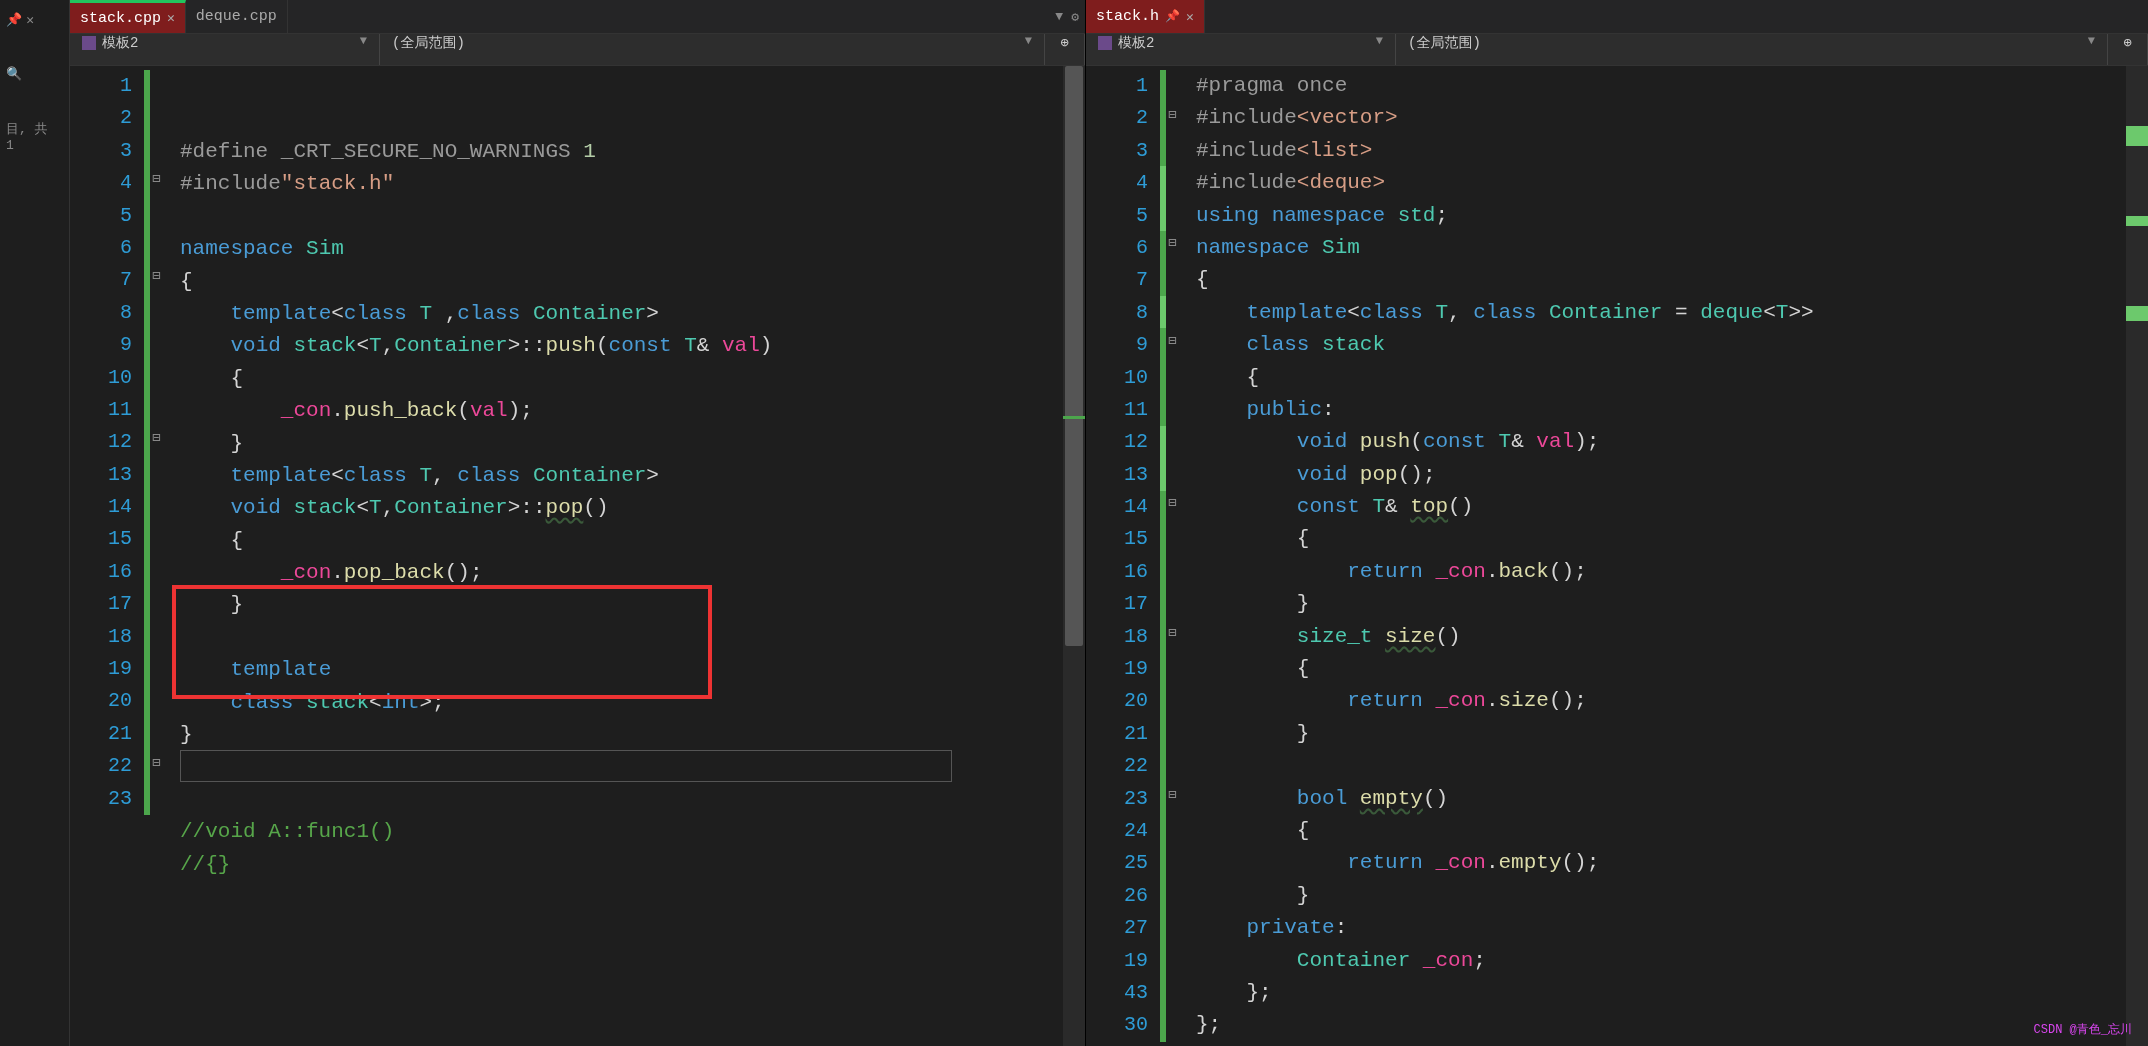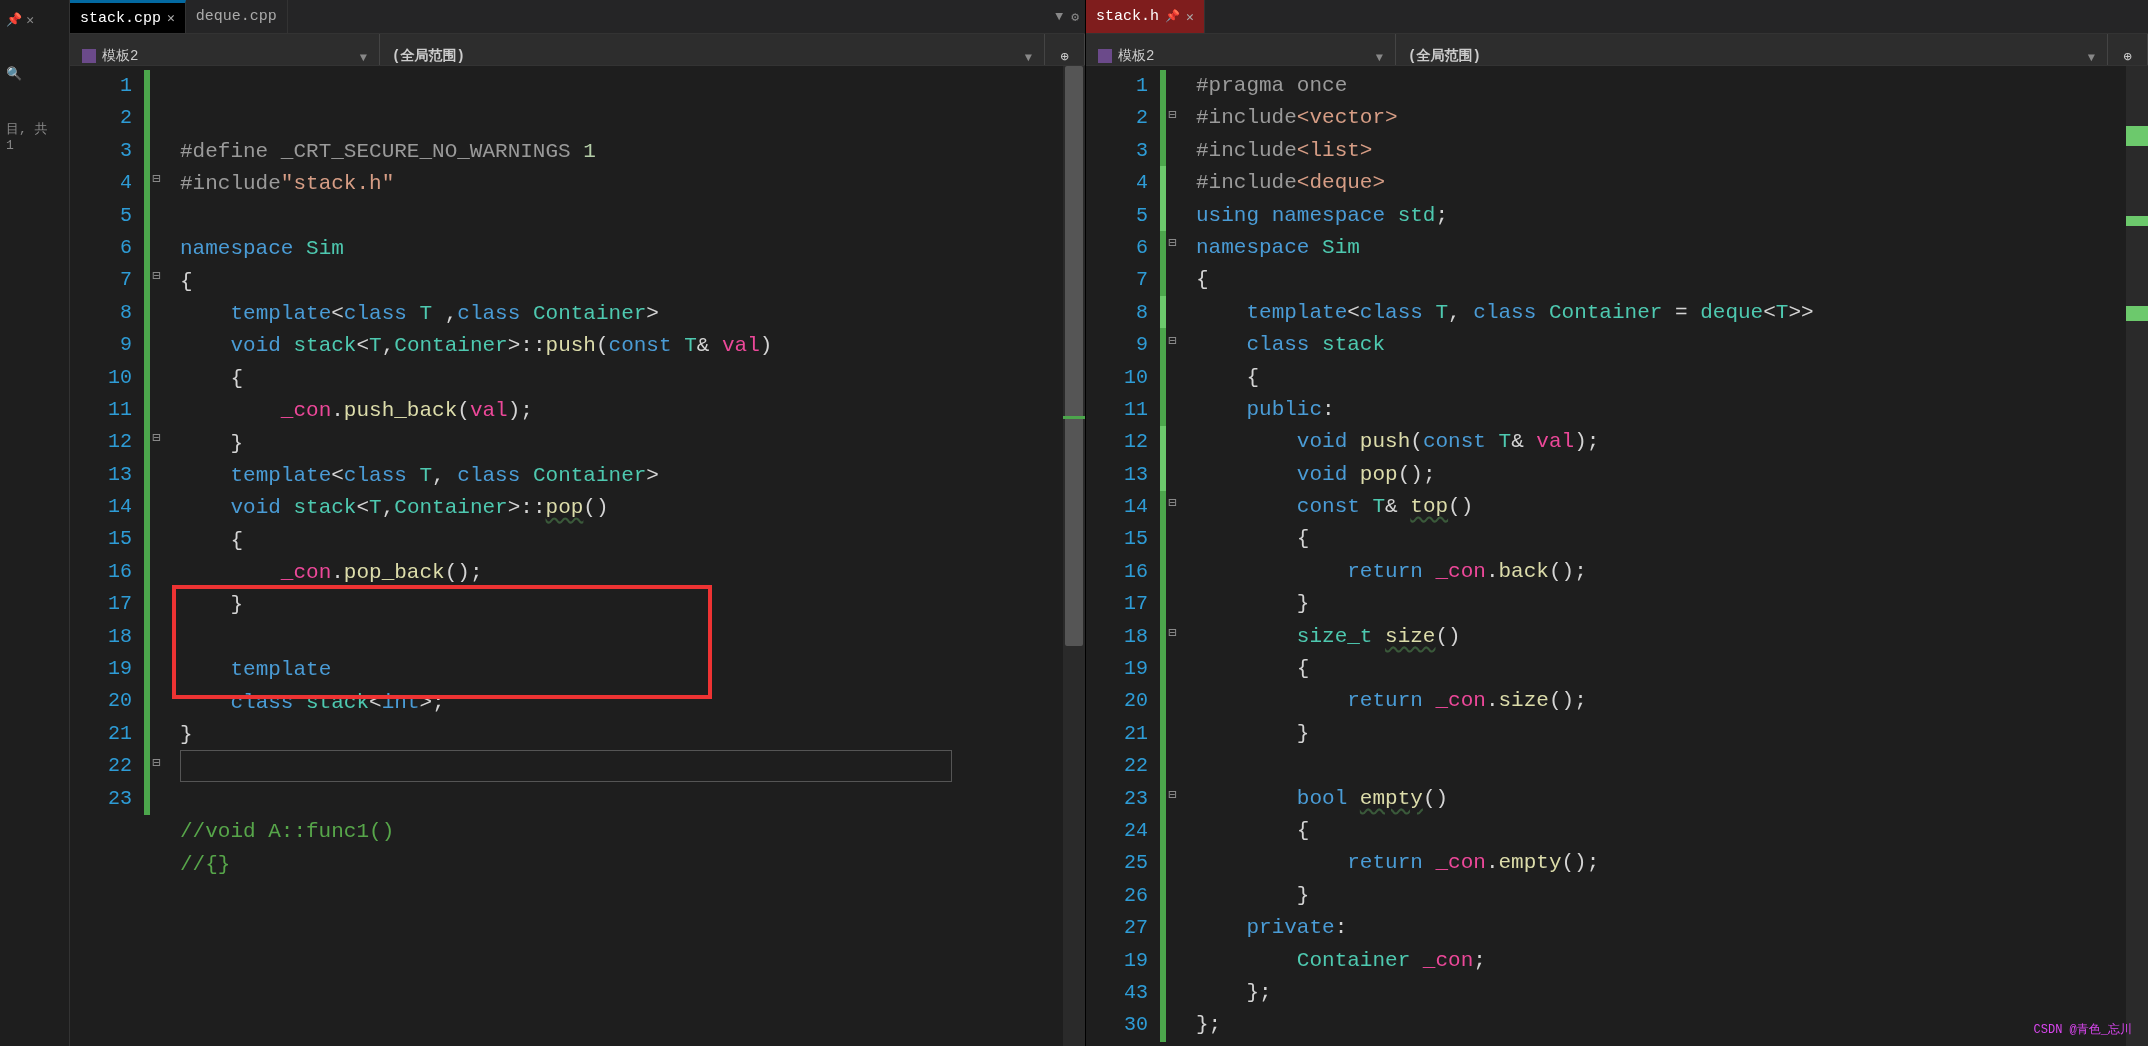--- a/index.html
+++ b/index.html
@@ -58,9 +58,9 @@
   cursor: pointer;
 }
 .tab.active {
-  background: #000000;
+  background: #7f1d1d;
   color: #fff;
-  border-top: 3px solid #0369a1;
+  border-top: 3px solid #22c55e;
 }
 .tab .close { font-size: 13px; color: #aaa; }
 .tab-bar-right {

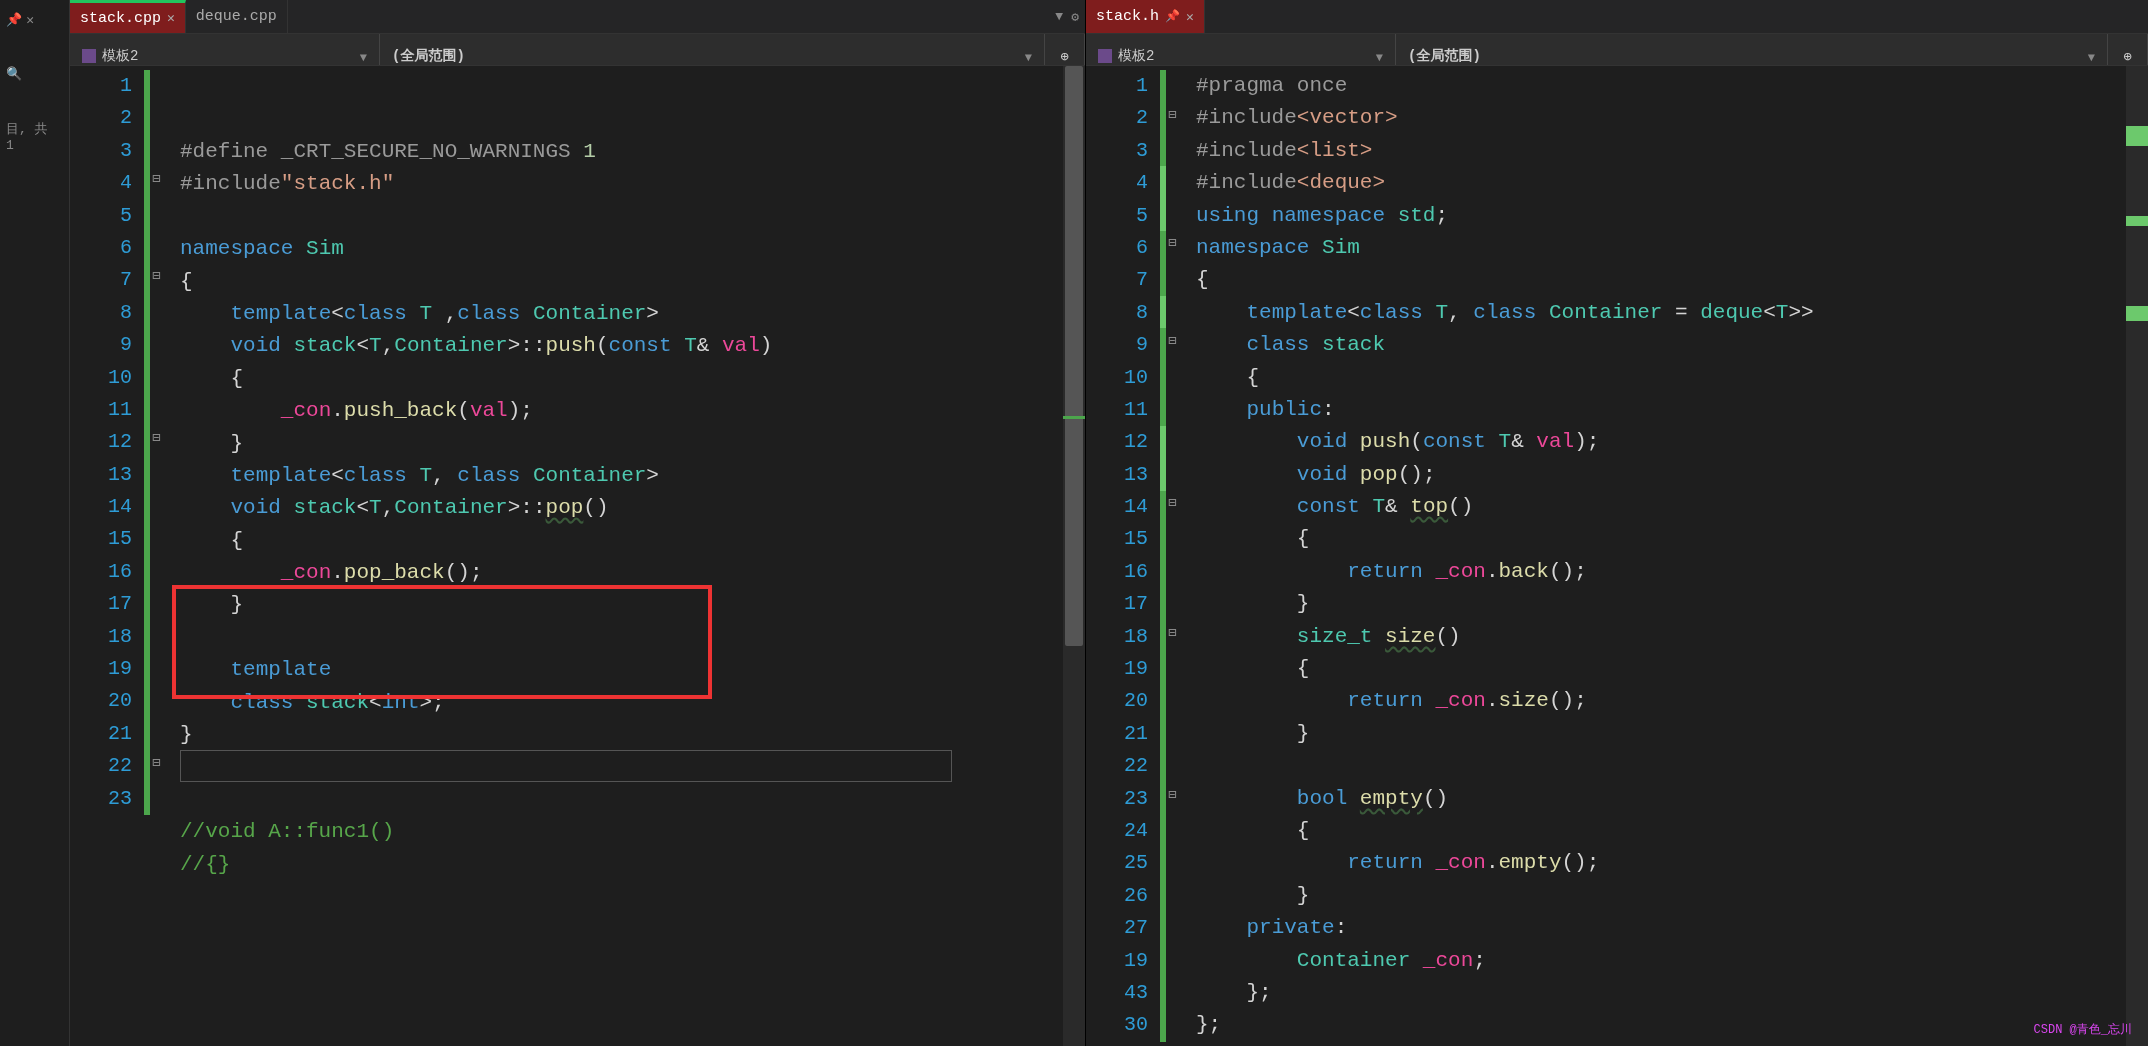--- a/index.html
+++ b/index.html
@@ -80,7 +80,7 @@
 }
 .dropdown {
   display: flex;
-  align-items: flex-end;
+  align-items: flex-start;
   padding: 0 12px;
   font-size: 14px;
   color: #ccc;

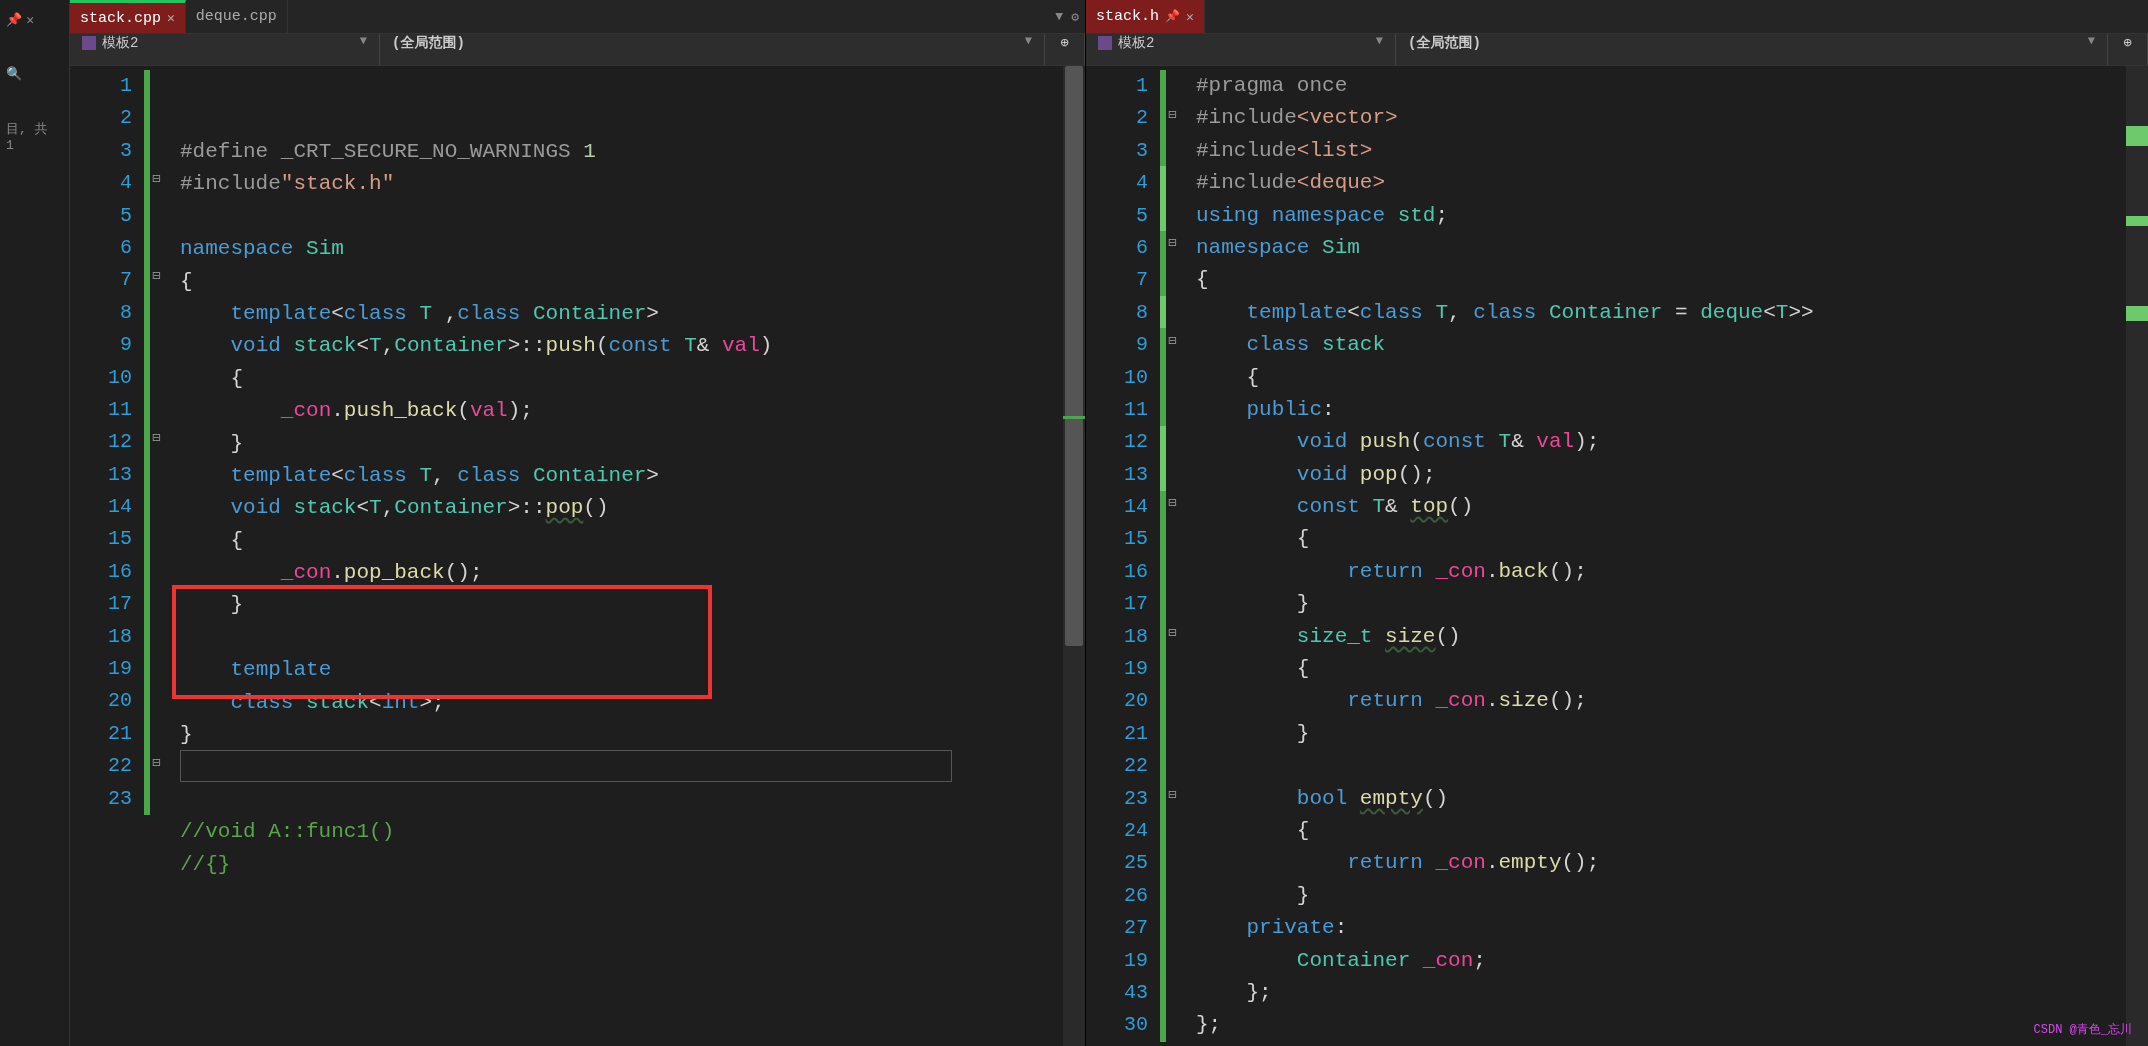--- a/index.html
+++ b/index.html
@@ -90,7 +90,7 @@
 }
 .dropdown .dd-icon { color: #888; font-size: 12px; }
 .dd1 { width: 310px; }
-.dd2 { flex: 1; font-weight: bold; }
+.dd2 { flex: 1; }
 .dd-right { width: 40px; justify-content: center; }
 .editor-body {
   flex: 1;

